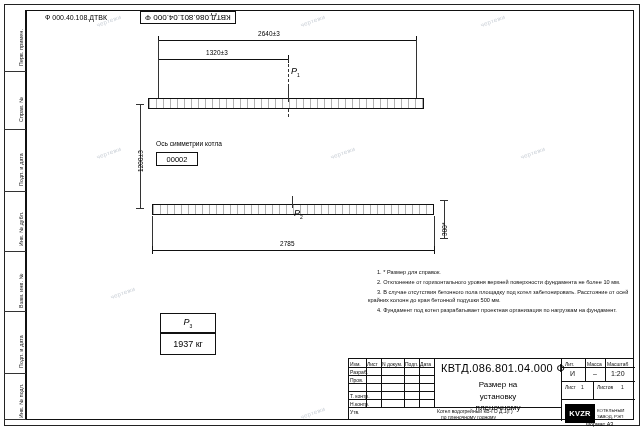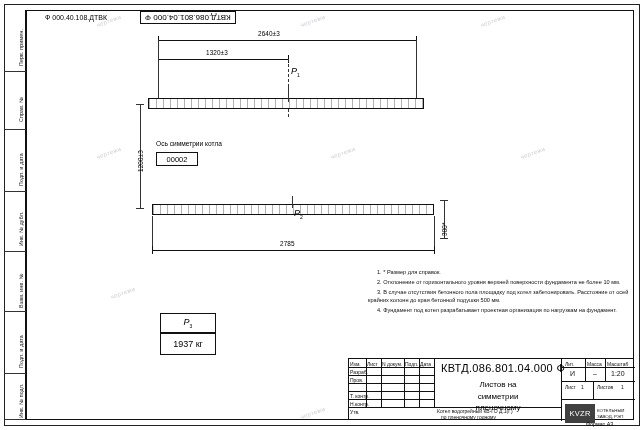--- a/index.html
+++ b/index.html
@@ -190,7 +190,7 @@
 
     <div class="big-code" style="left:92px;top:3px;">КВТД.086.801.04.000  Ф</div>
     <div class="tb-title" style="left:86px;top:20px;">
-      <div>Листов на</div>
+      <div>Размер на</div>
       <div>симметрии</div>
       <div>пленочному</div>
     </div>

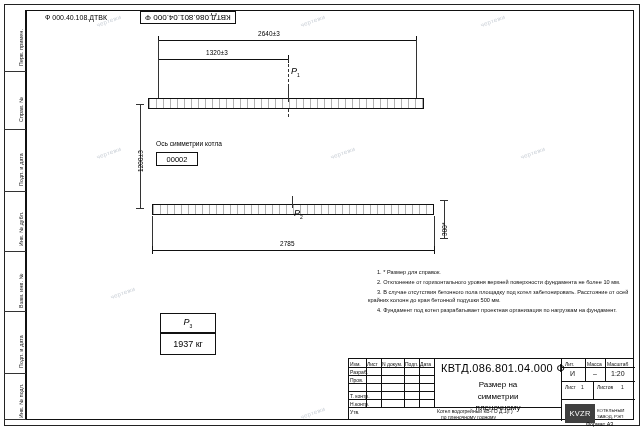--- a/index.html
+++ b/index.html
@@ -191,7 +191,7 @@
     <div class="big-code" style="left:92px;top:3px;">КВТД.086.801.04.000  Ф</div>
     <div class="tb-title" style="left:86px;top:20px;">
       <div>Размер на</div>
-      <div>симметрии</div>
+      <div>установку</div>
       <div>пленочному</div>
     </div>
 

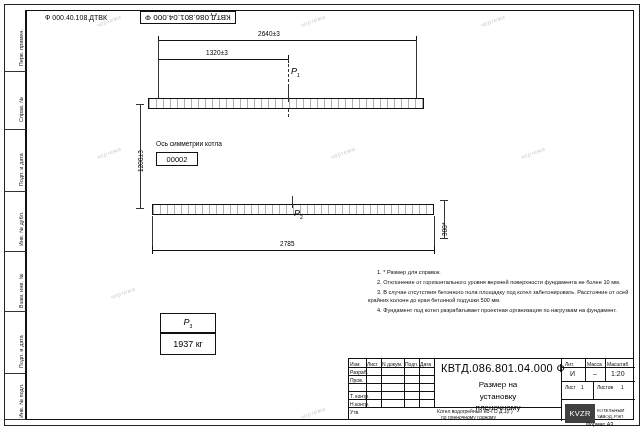--- a/index.html
+++ b/index.html
@@ -50,7 +50,7 @@
   .tb-title{position:absolute;text-align:center;font-size:8px;line-height:1.45;width:126px;}
 
   .logo{position:absolute;display:flex;align-items:center;gap:2px;}
-  .logo-mark{width:30px;height:19px;background:#404040;color:#fff;font-size:7.5px;font-weight:normal;
+  .logo-mark{width:30px;height:19px;background:#000000;color:#fff;font-size:7.5px;font-weight:bold;
      display:flex;align-items:center;justify-content:center;letter-spacing:.3px;}
   .logo-txt{font-size:4.4px;line-height:1.25;color:#111;}
 

